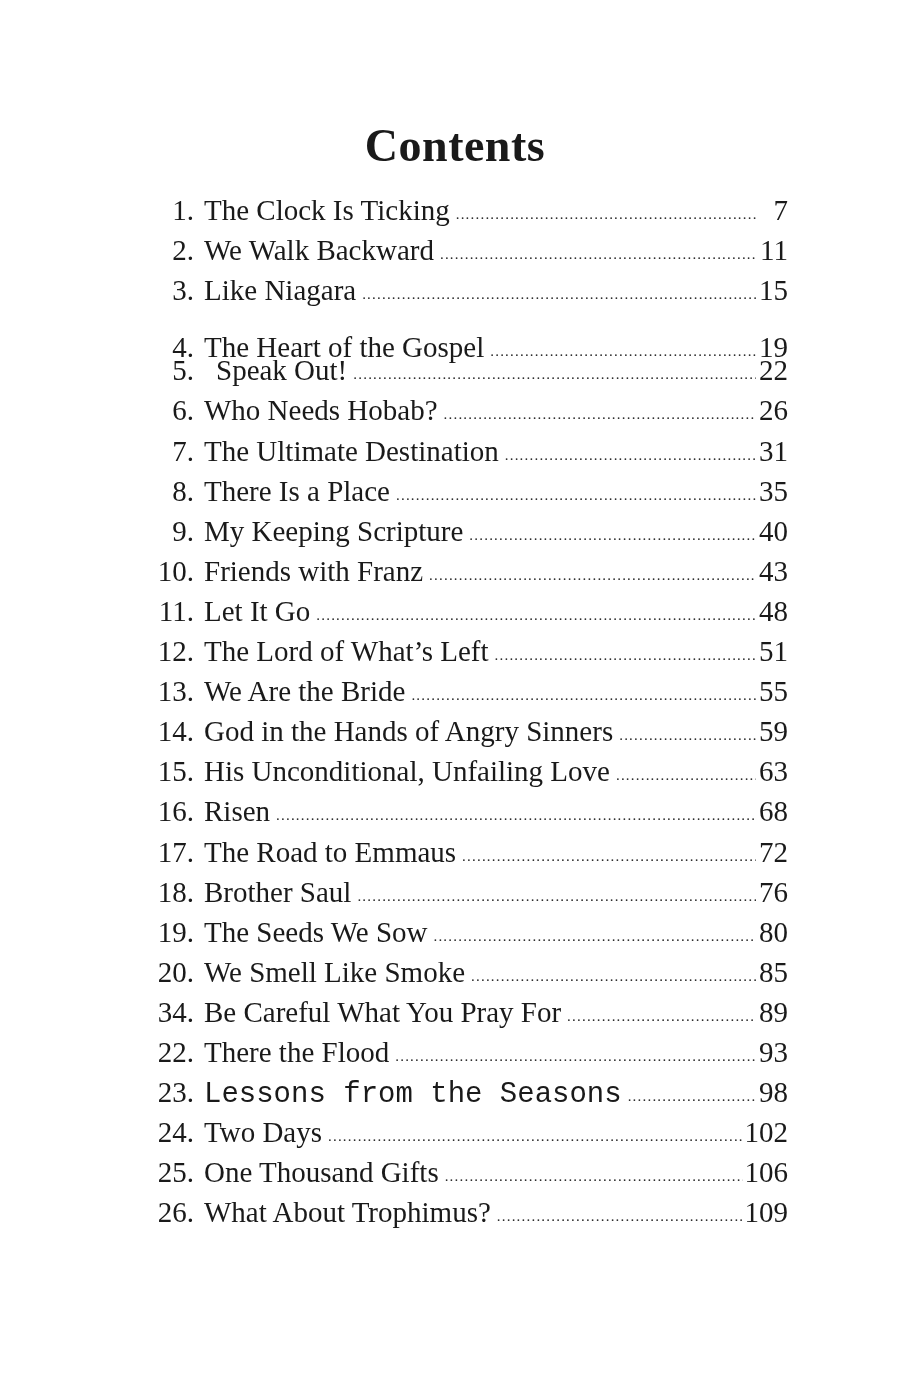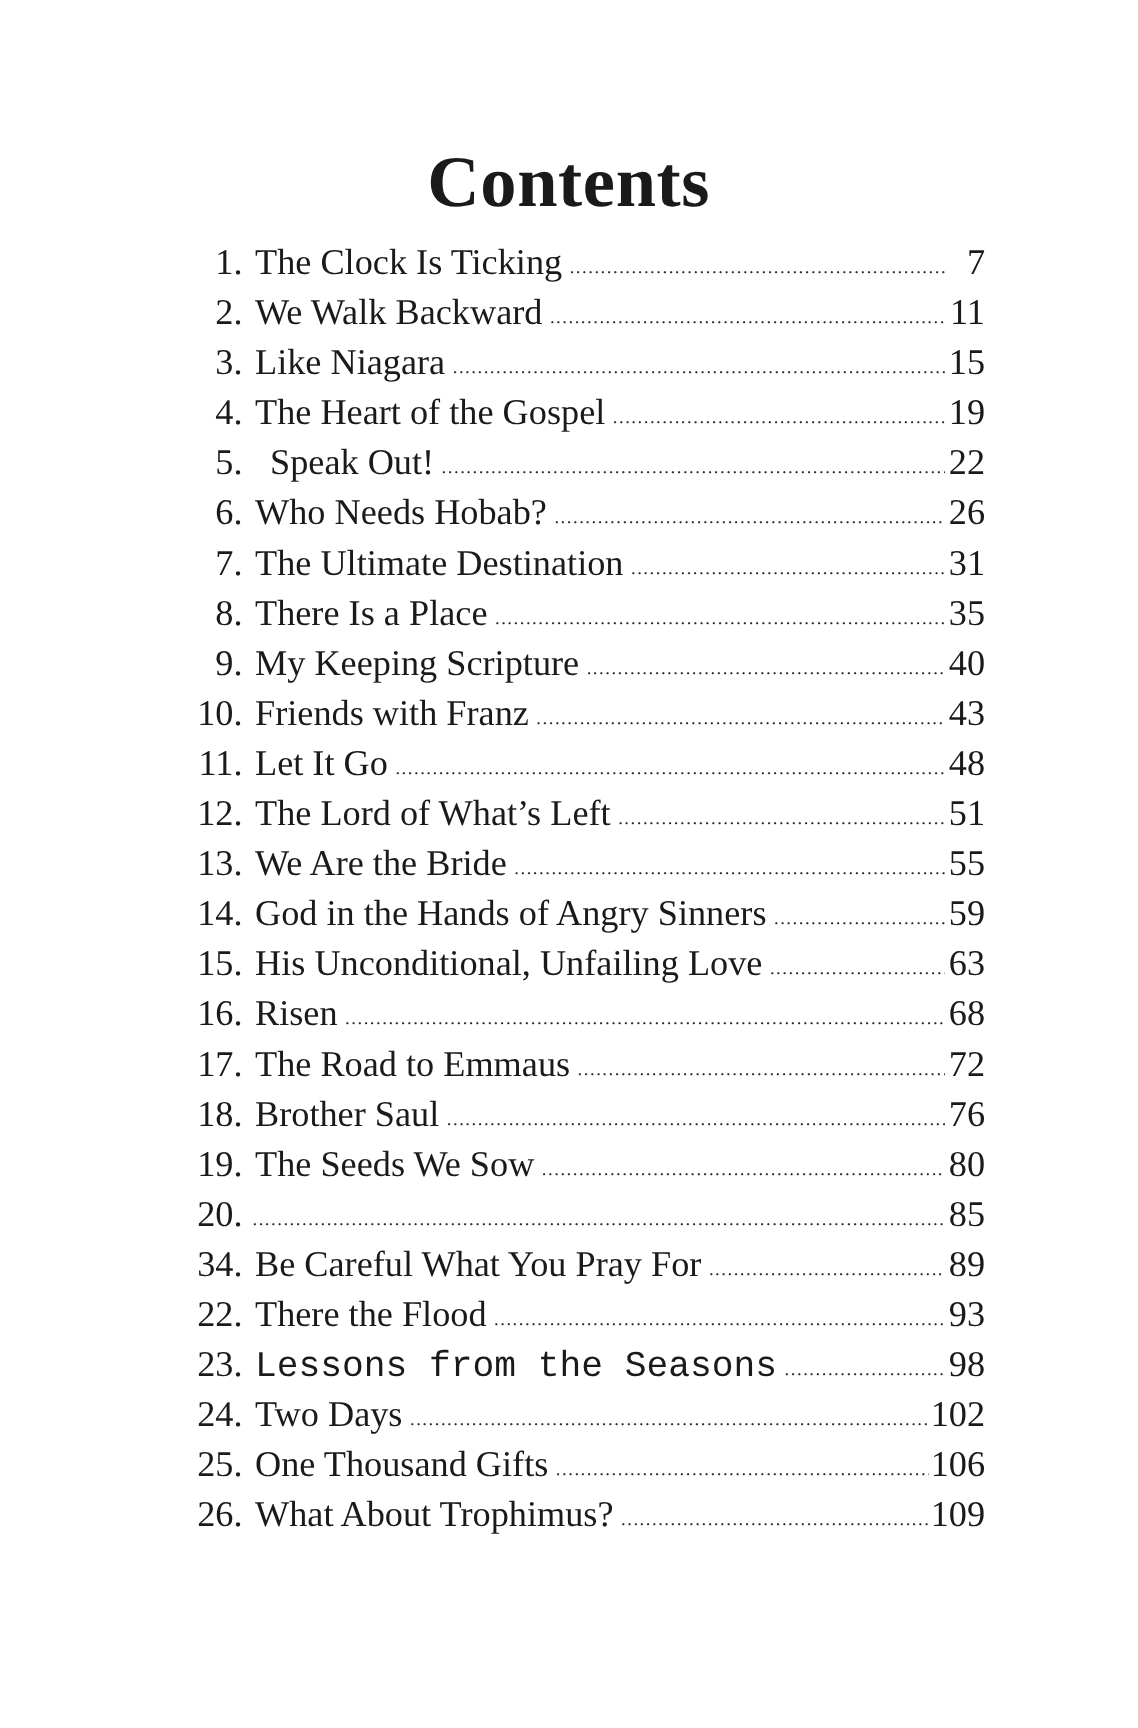--- a/index.html
+++ b/index.html
@@ -9,7 +9,7 @@
       position: absolute; left: 0; right: 0; top: 118px;
       text-align: center;
       font-family: "Liberation Serif", "DejaVu Serif", serif;
-      font-weight: bold; font-size: 58px; letter-spacing: 0.5px;
+      font-weight: bold; font-size: 46px; letter-spacing: 0.5px;
       color: #1a1a1a; line-height: 56px;
     }
     .toc { position: absolute; left: 146px; top: 190px; width: 642px; }

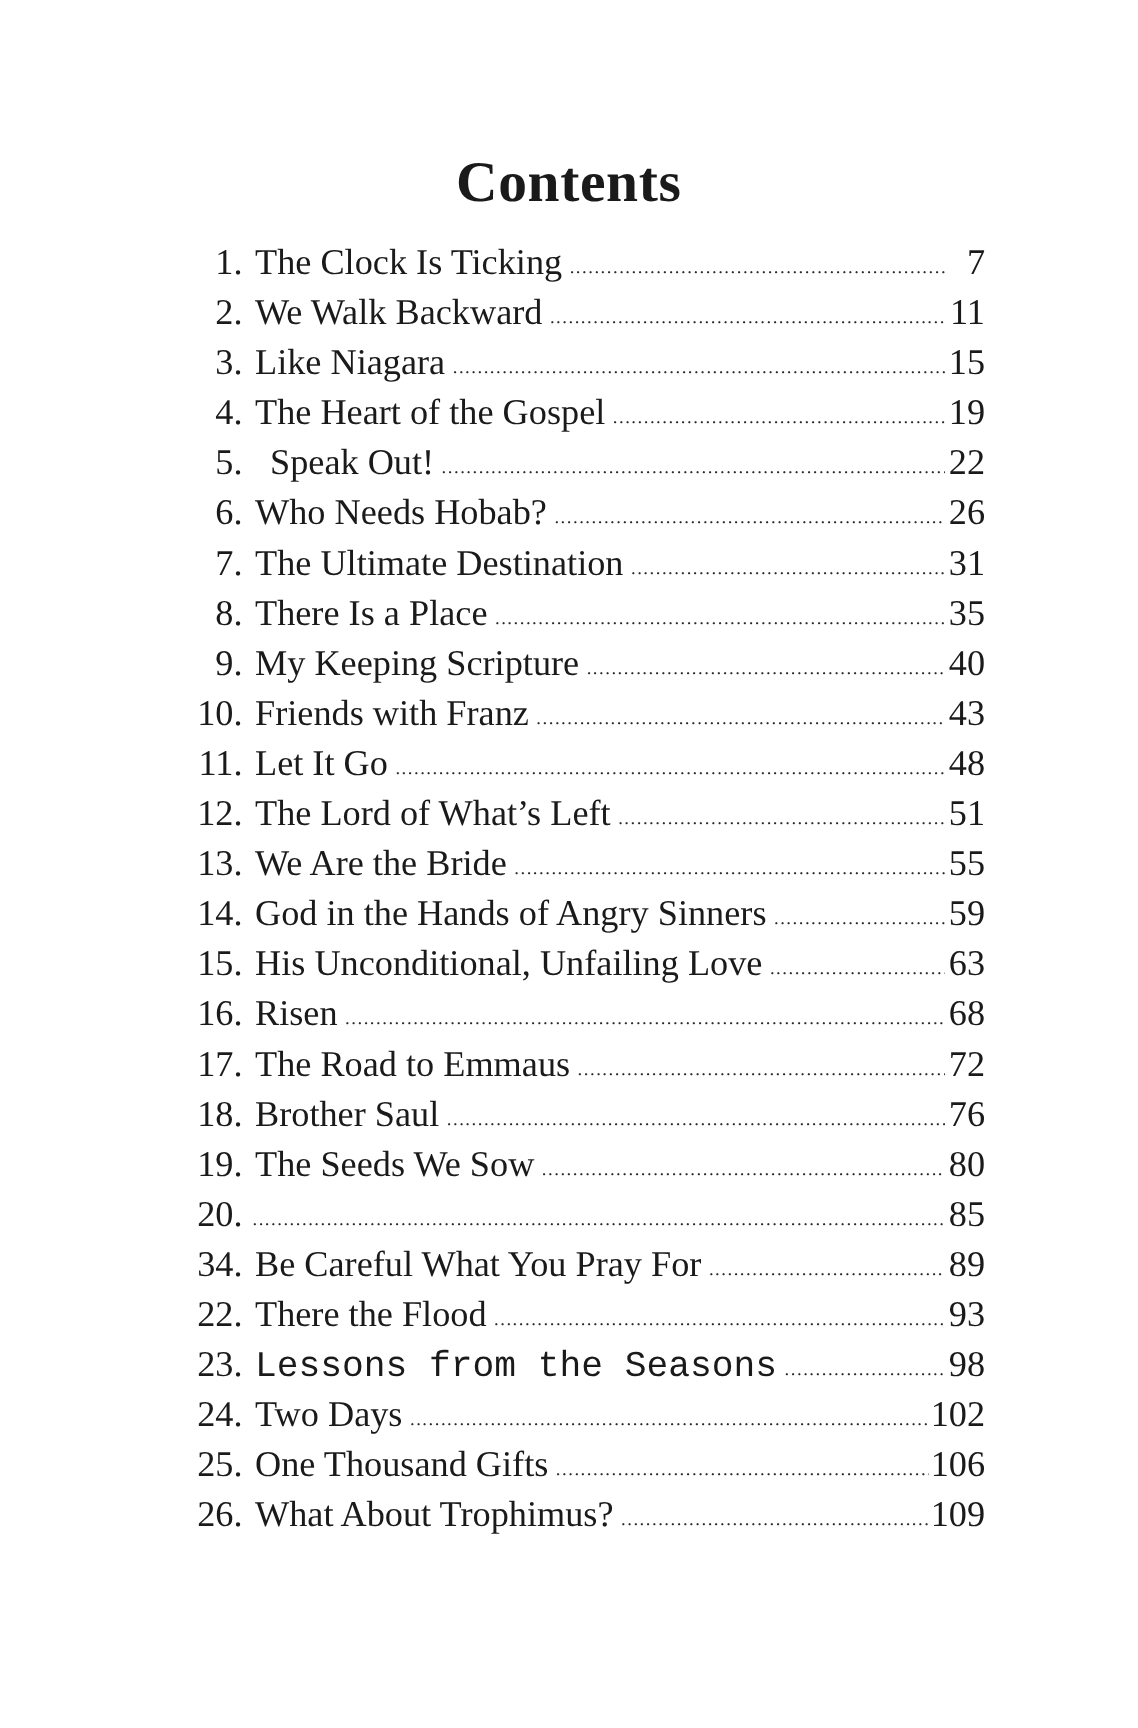--- a/index.html
+++ b/index.html
@@ -55,7 +55,7 @@
       </div>
       <div class="row">
         <span class="num">4.</span>
-        <span class="label" style="margin-left: 8px;">The Heart of the Gospel</span>
+        <span class="label" style="margin-left: 8px; margin-top: 17px;">The Heart of the Gospel</span>
         <span class="leader">........................................................................................................................................................................................................</span>
         <span class="page-num">19</span>
       </div>

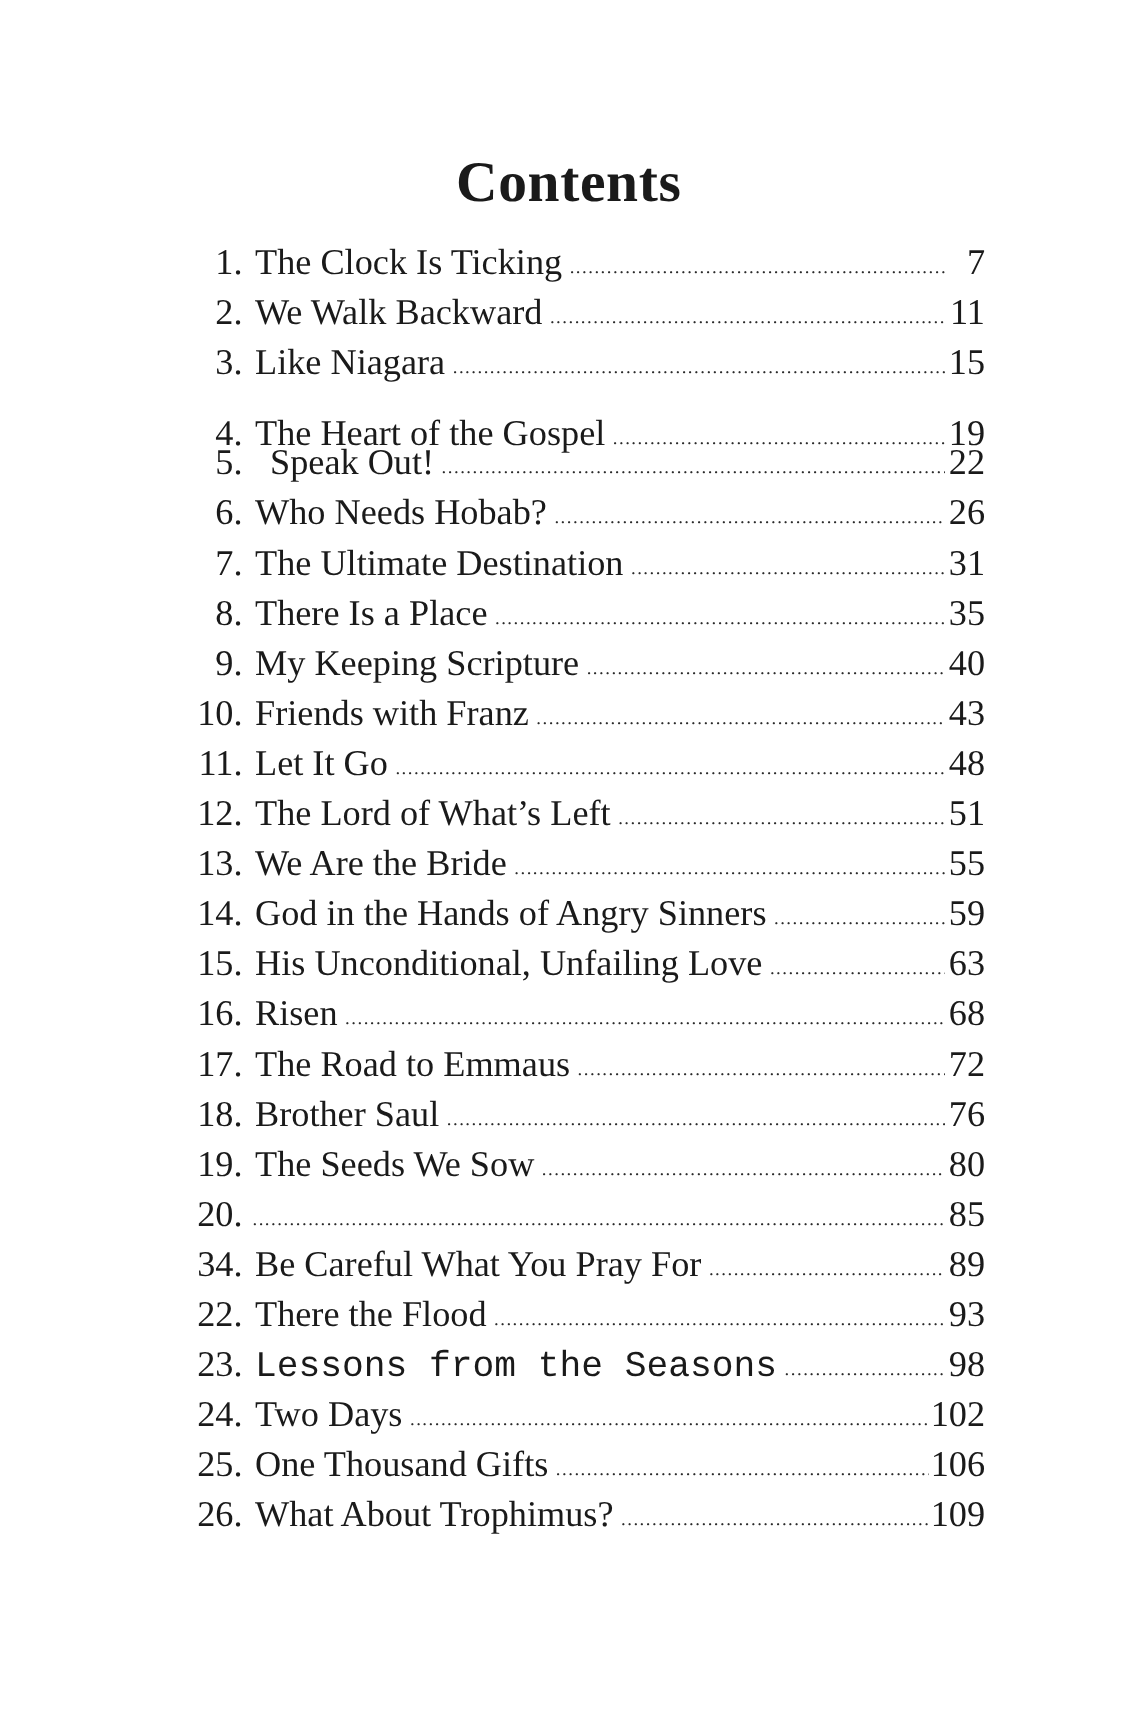--- a/index.html
+++ b/index.html
@@ -151,6 +151,7 @@
       </div>
       <div class="row">
         <span class="num">20.</span>
+        <span class="label" style="margin-left: 8px;">We Smell Like Smoke</span>
         <span class="leader">........................................................................................................................................................................................................</span>
         <span class="page-num">85</span>
       </div>

